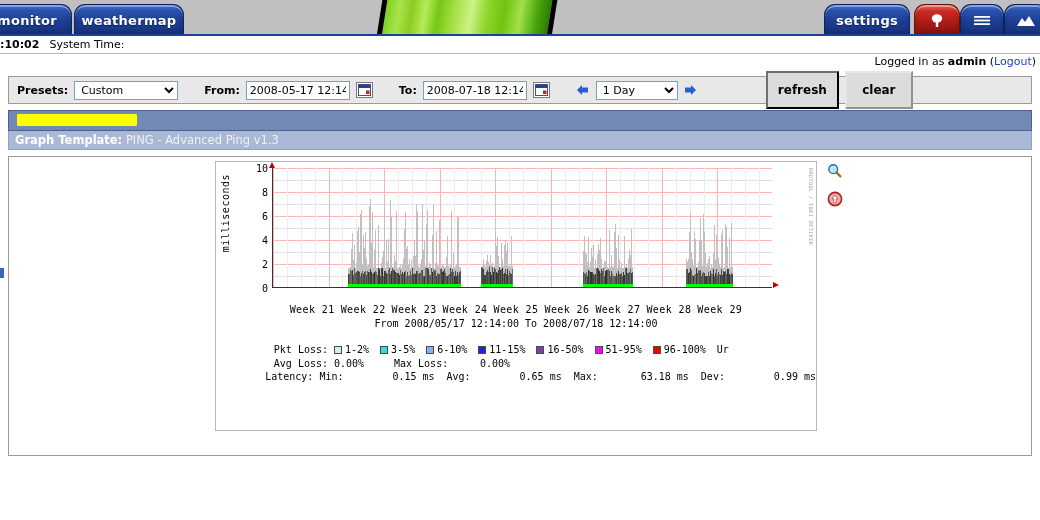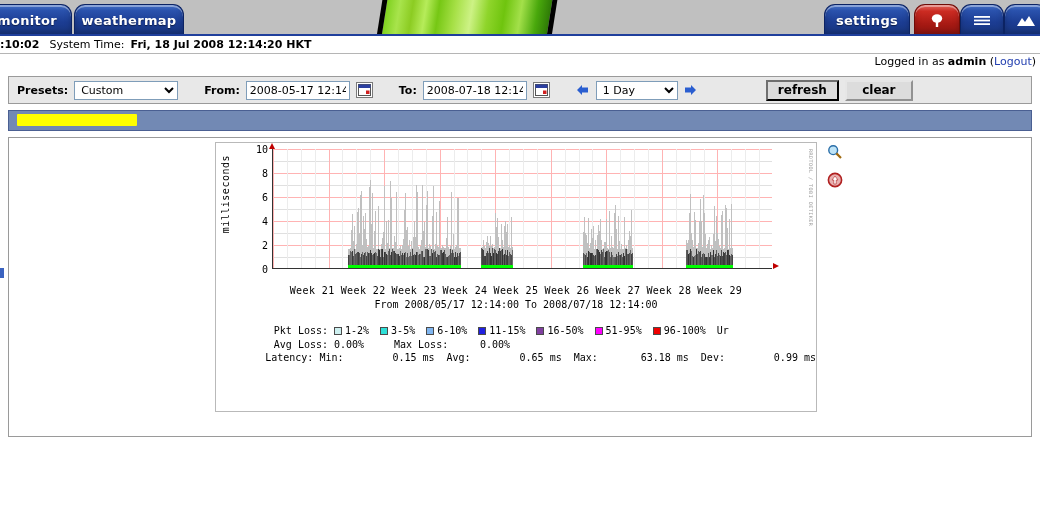--- a/index.html
+++ b/index.html
@@ -412,7 +412,6 @@
 <div id="sysbar">
   <span>:10:02</span>
   <span class="lbl">System Time:</span>
-  <span>Fri, 18 Jul 2008 12:14:20 HKT</span>
 </div>
 
 <div id="loginbar">

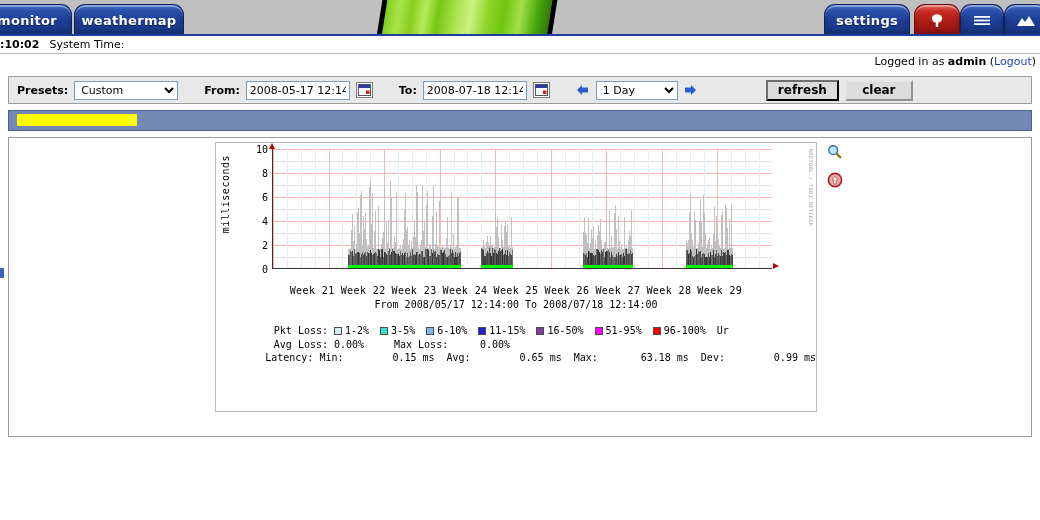--- a/index.html
+++ b/index.html
@@ -158,7 +158,7 @@
     font-family: "DejaVu Sans", "Liberation Sans", sans-serif;
     font-size: 12px;
     font-weight: bold;
-    height: 21px;
+    height: 38px;
     min-width: 68px;
     padding: 0 10px;
     background: #dcdcdc;

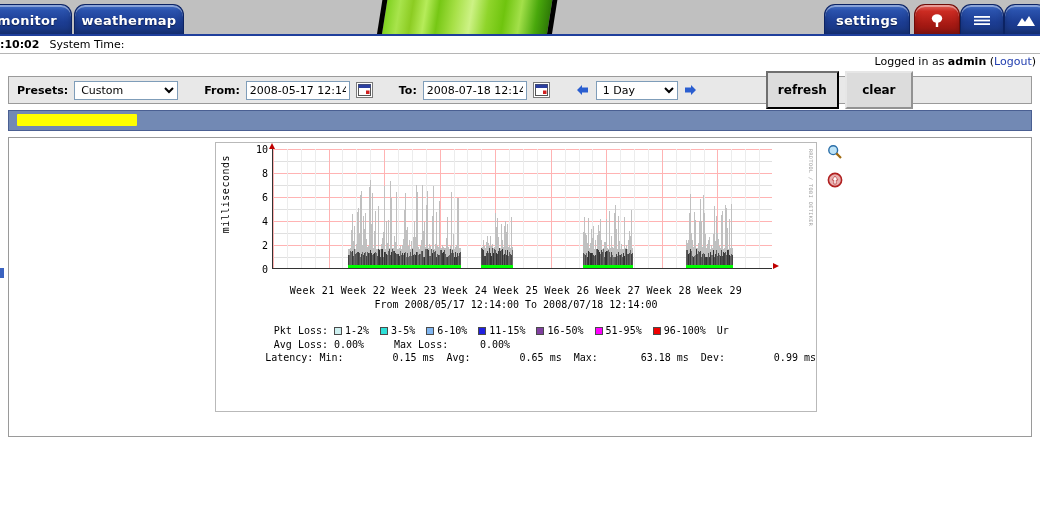--- a/index.html
+++ b/index.html
@@ -478,6 +478,10 @@
     </div>
   </div>
 
+  <div id="tmplbar">
+    <b>Graph Template:</b>
+    <span class="val">PING - Advanced Ping v1.3</span>
+  </div>
 
   <div id="graph-area">
 

